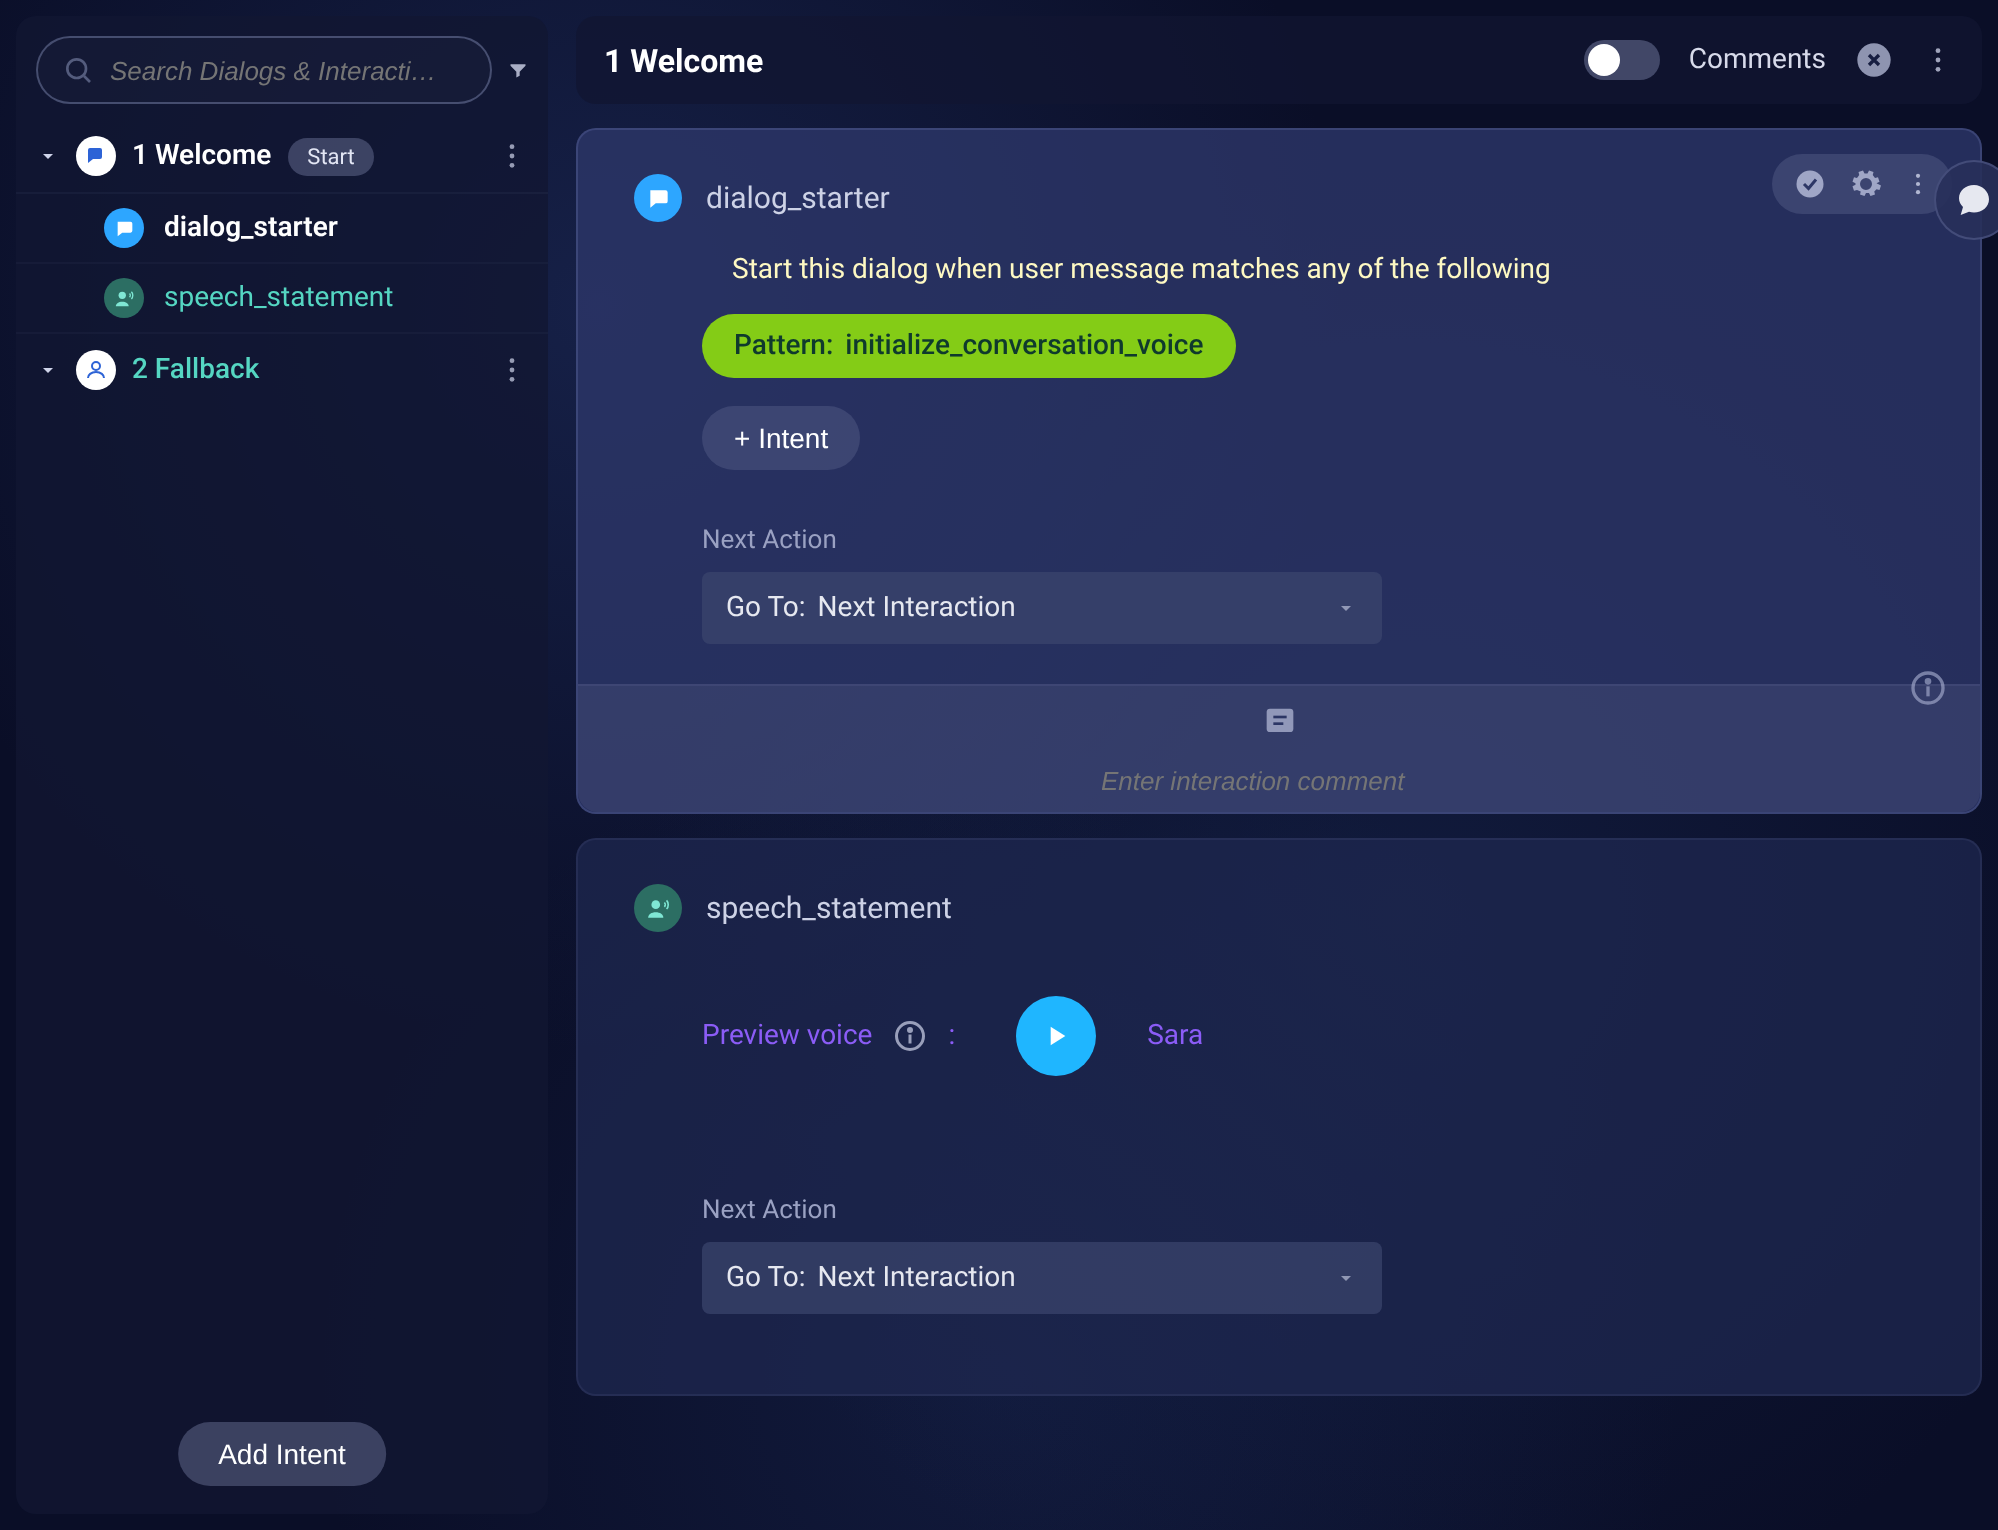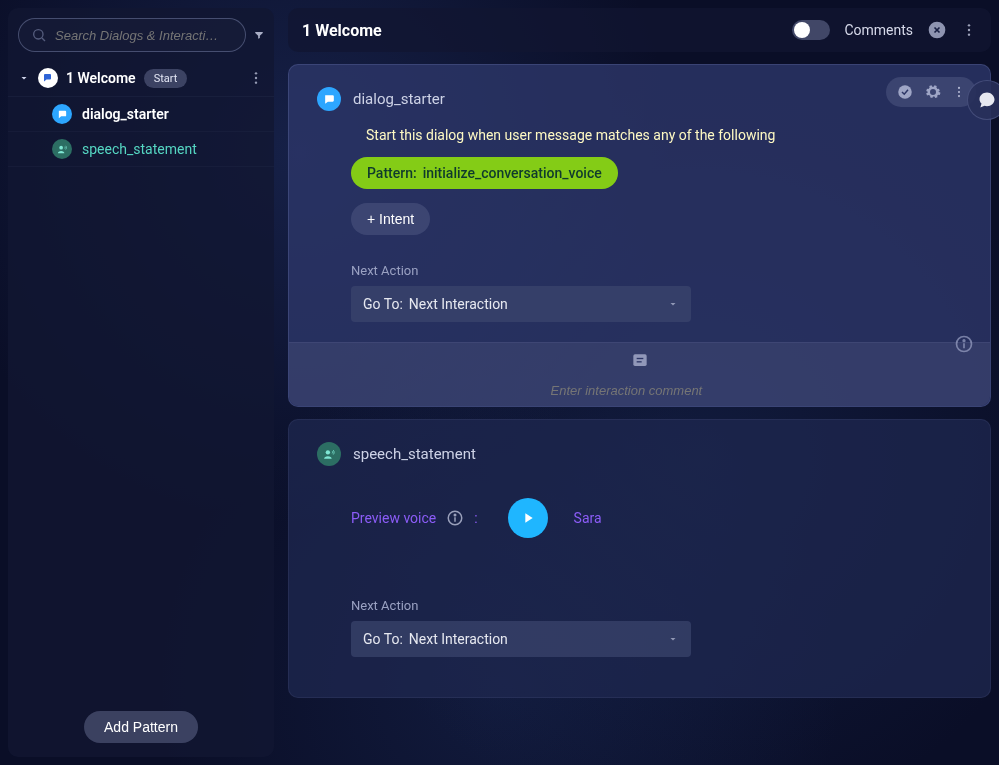--- a/index.html
+++ b/index.html
@@ -235,6 +235,23 @@
         <span>speech_statement</span>
       </div>
 
+      <div class="dialog-row fallback-row" style="border-bottom:none">
+        <svg class="chevron" viewBox="0 0 24 24" fill="#cfd4ea">
+            <path d="M7 10l5 5 5-5z"></path>
+          </svg>
+        <div class="d-icon" style="background:#fff">
+          <svg viewBox="0 0 24 24" fill="none" stroke="#2d63d6" stroke-width="2">
+              <circle cx="12" cy="8" r="4"></circle>
+              <path d="M4 20c0-3 3-6 8-6s8 3 8 6"></path>
+            </svg>
+        </div>
+        <span class="dialog-title">2 Fallback</span>
+        <svg class="row-more" viewBox="0 0 24 24" fill="#cfd4ea">
+            <circle cx="12" cy="5" r="1.8"></circle>
+            <circle cx="12" cy="12" r="1.8"></circle>
+            <circle cx="12" cy="19" r="1.8"></circle>
+          </svg>
+      </div>
     </div>
 
     <button class="add-dialog">Add Pattern</button>

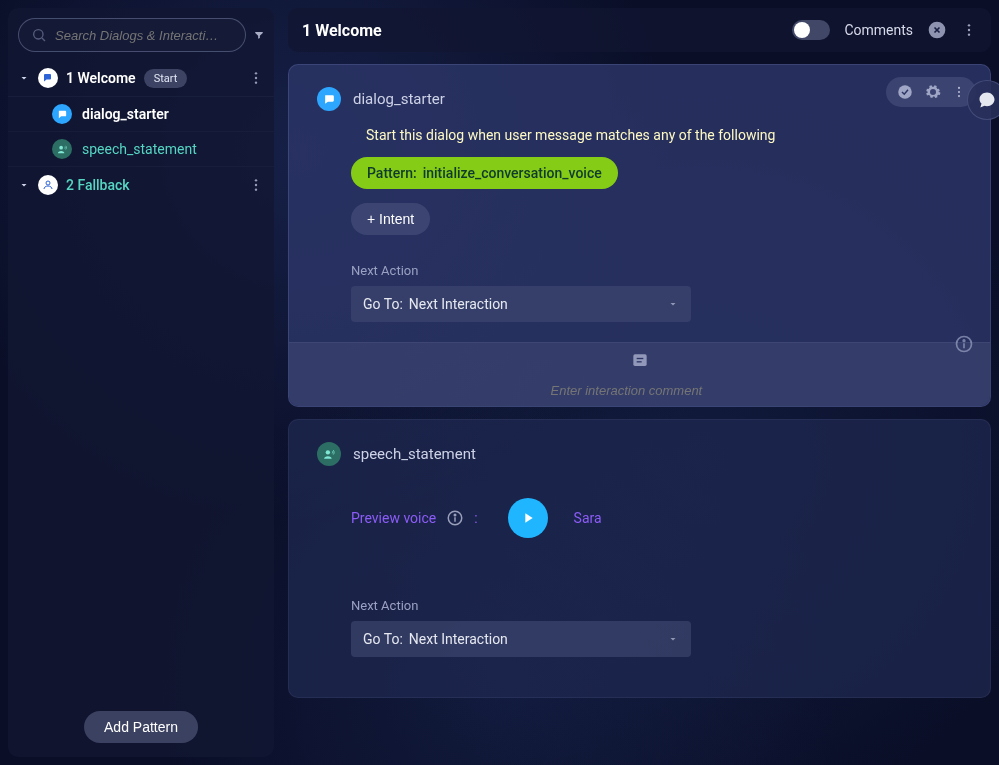--- a/index.html
+++ b/index.html
@@ -254,7 +254,7 @@
       </div>
     </div>
 
-    <button class="add-dialog">Add Pattern</button>
+    <button class="add-dialog">Add Intent</button>
   </div>
 
   <div class="main">

